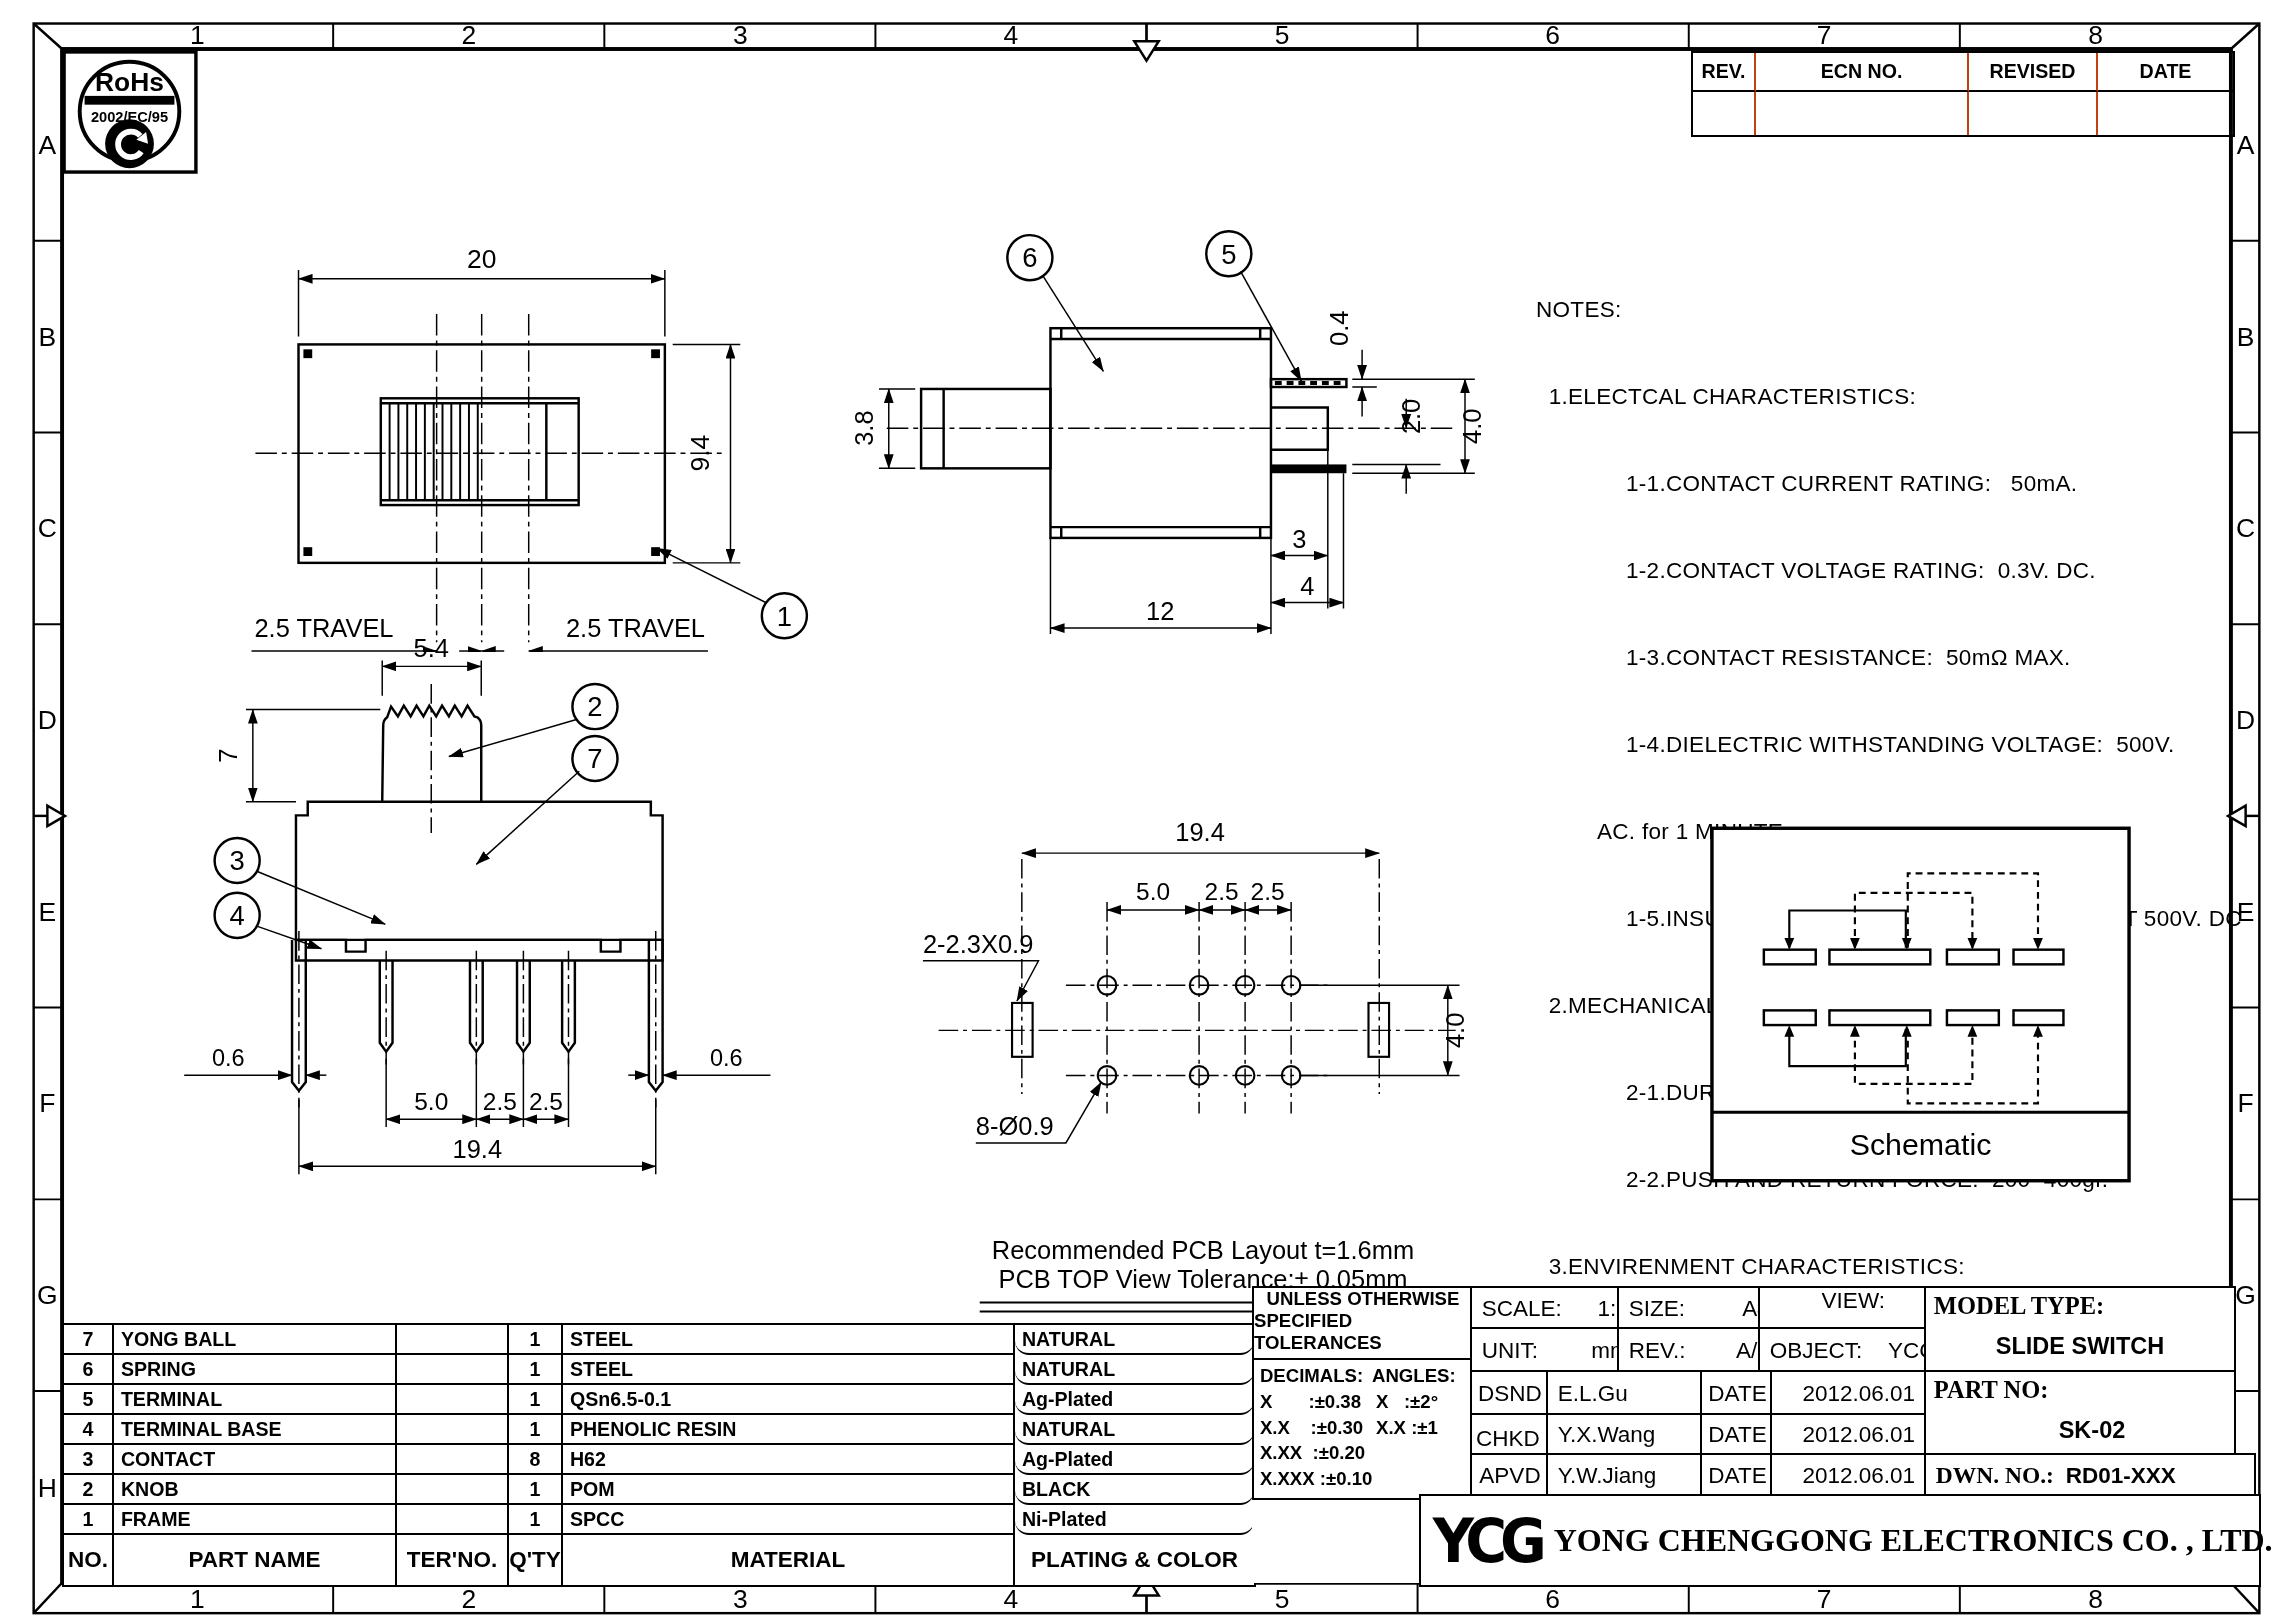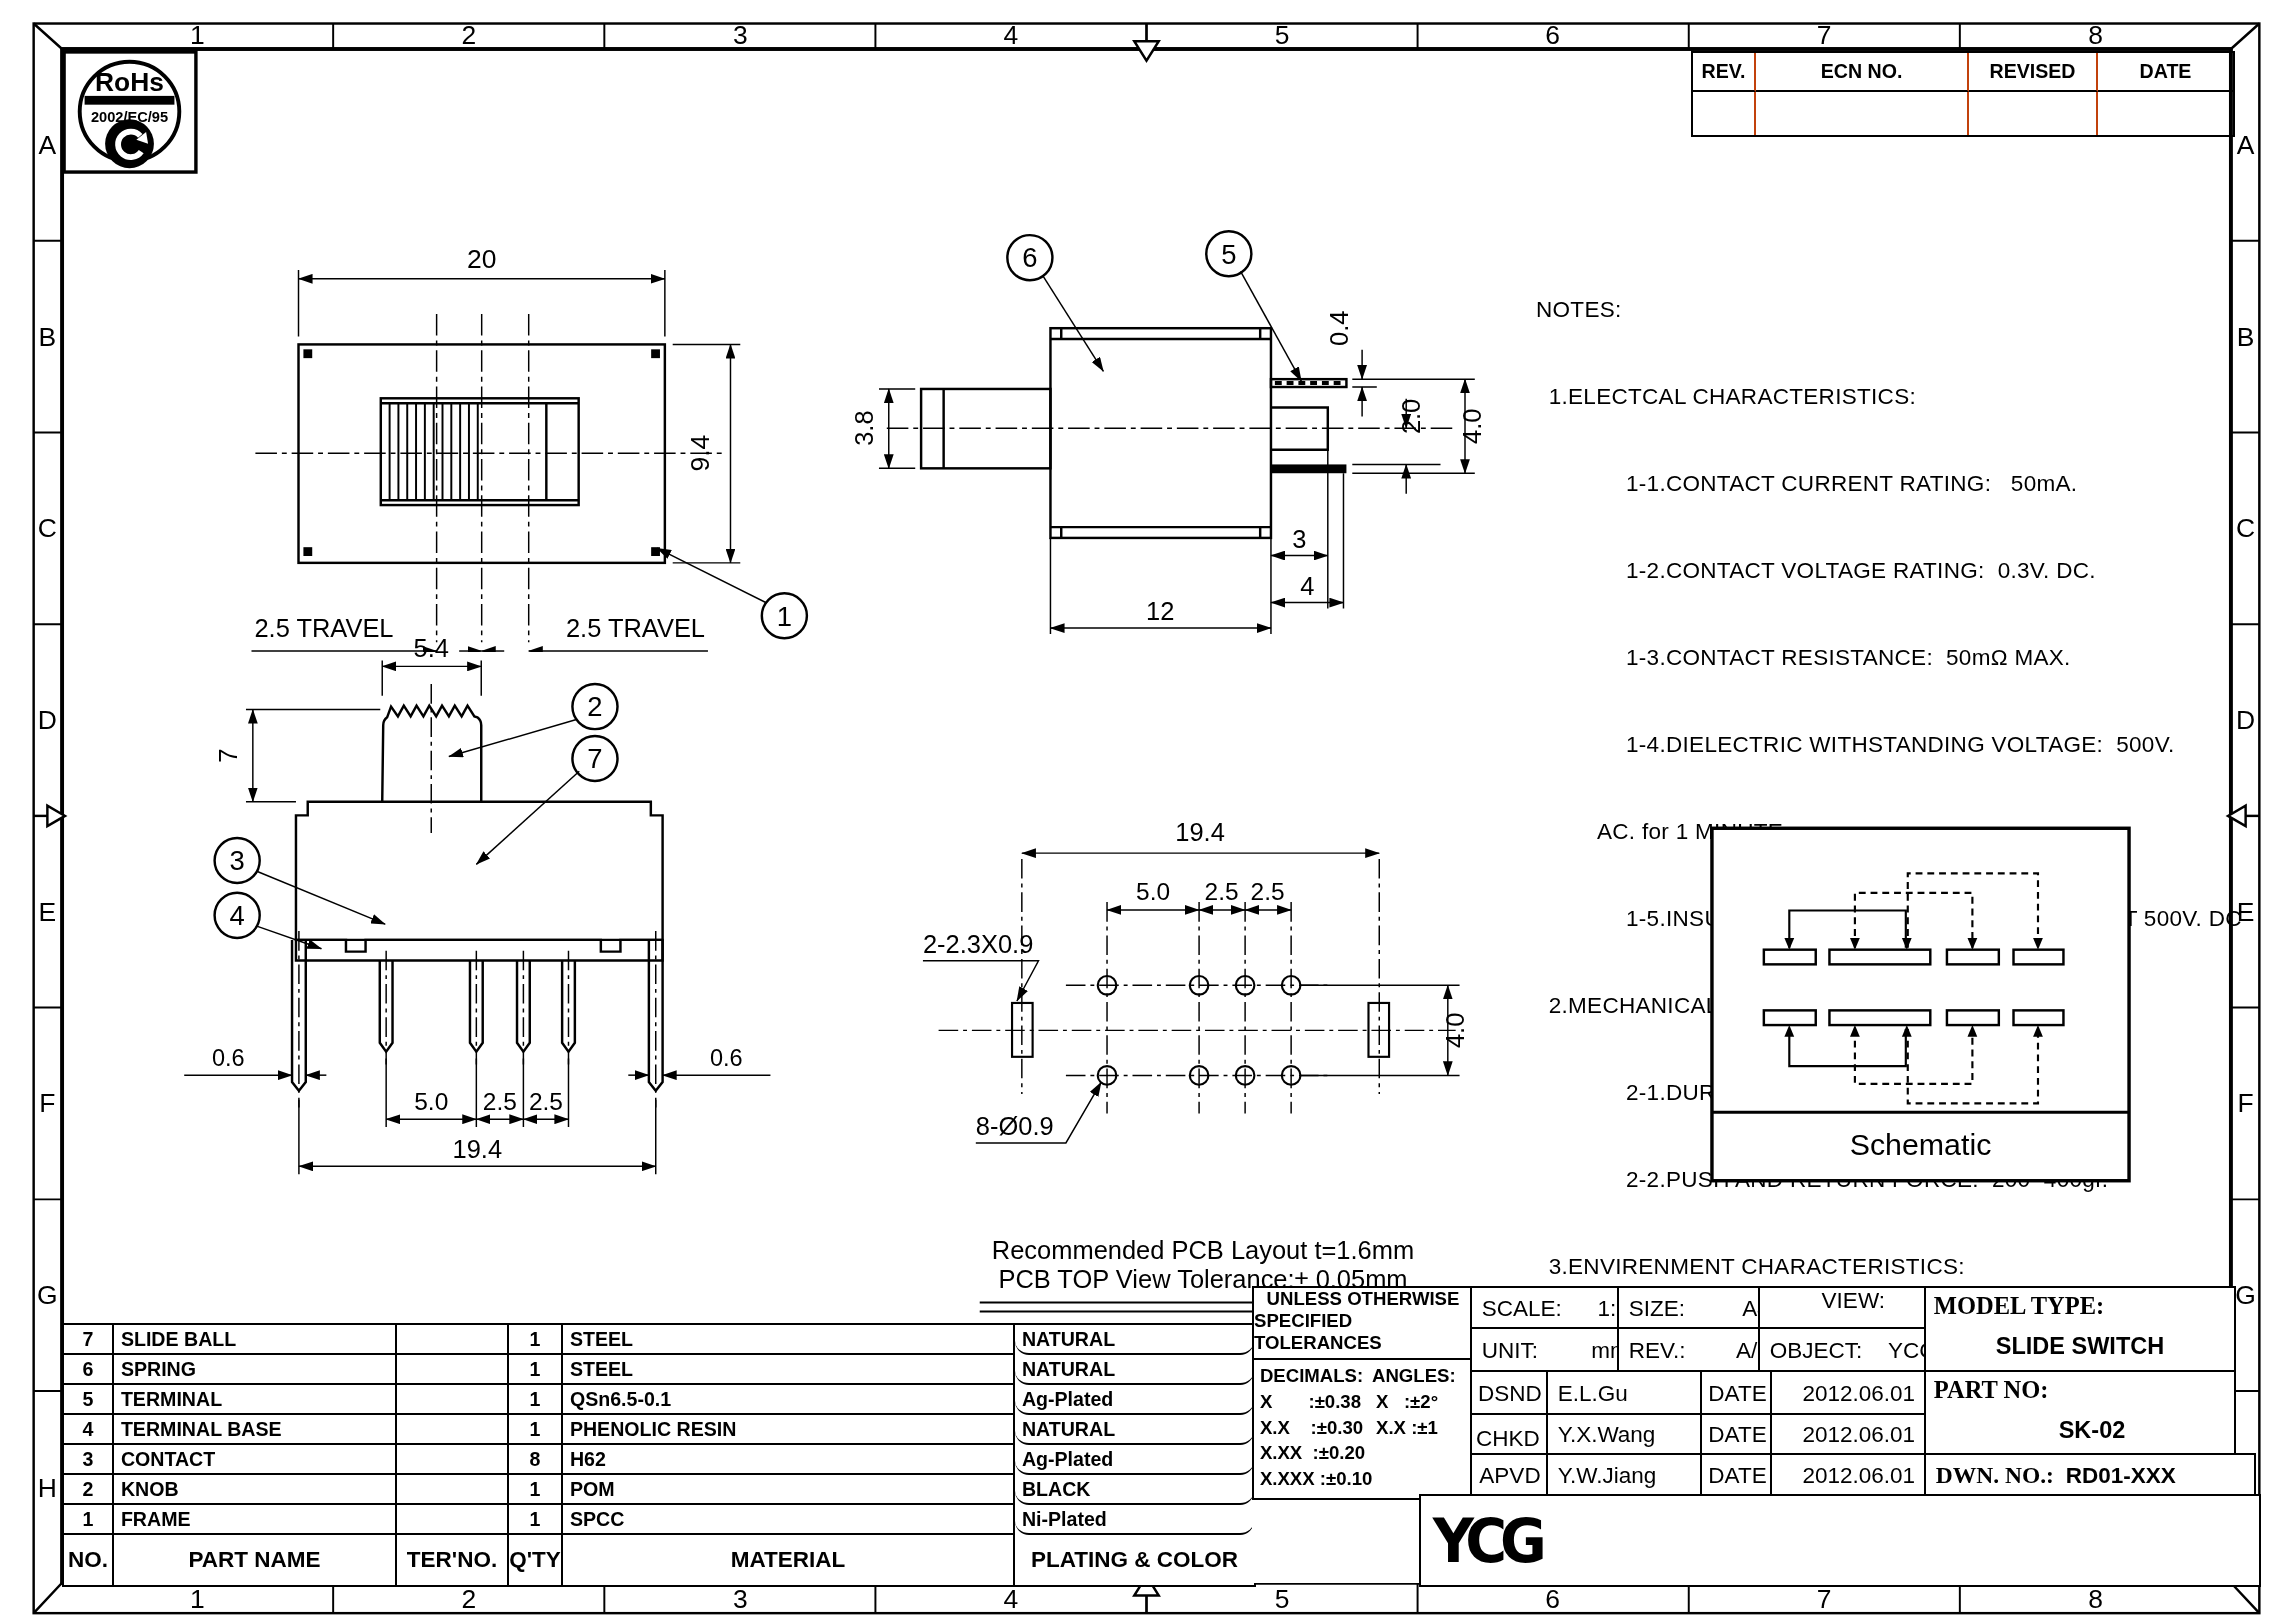--- a/index.html
+++ b/index.html
@@ -340,7 +340,7 @@
 
 <div id="parts">
   <div class="c ctr">7</div>
-  <div class="c">SLIDE BALL</div>
+  <div class="c">YONG BALL</div>
   <div class="c"></div>
   <div class="c ctr">1</div>
   <div class="c">STEEL</div>

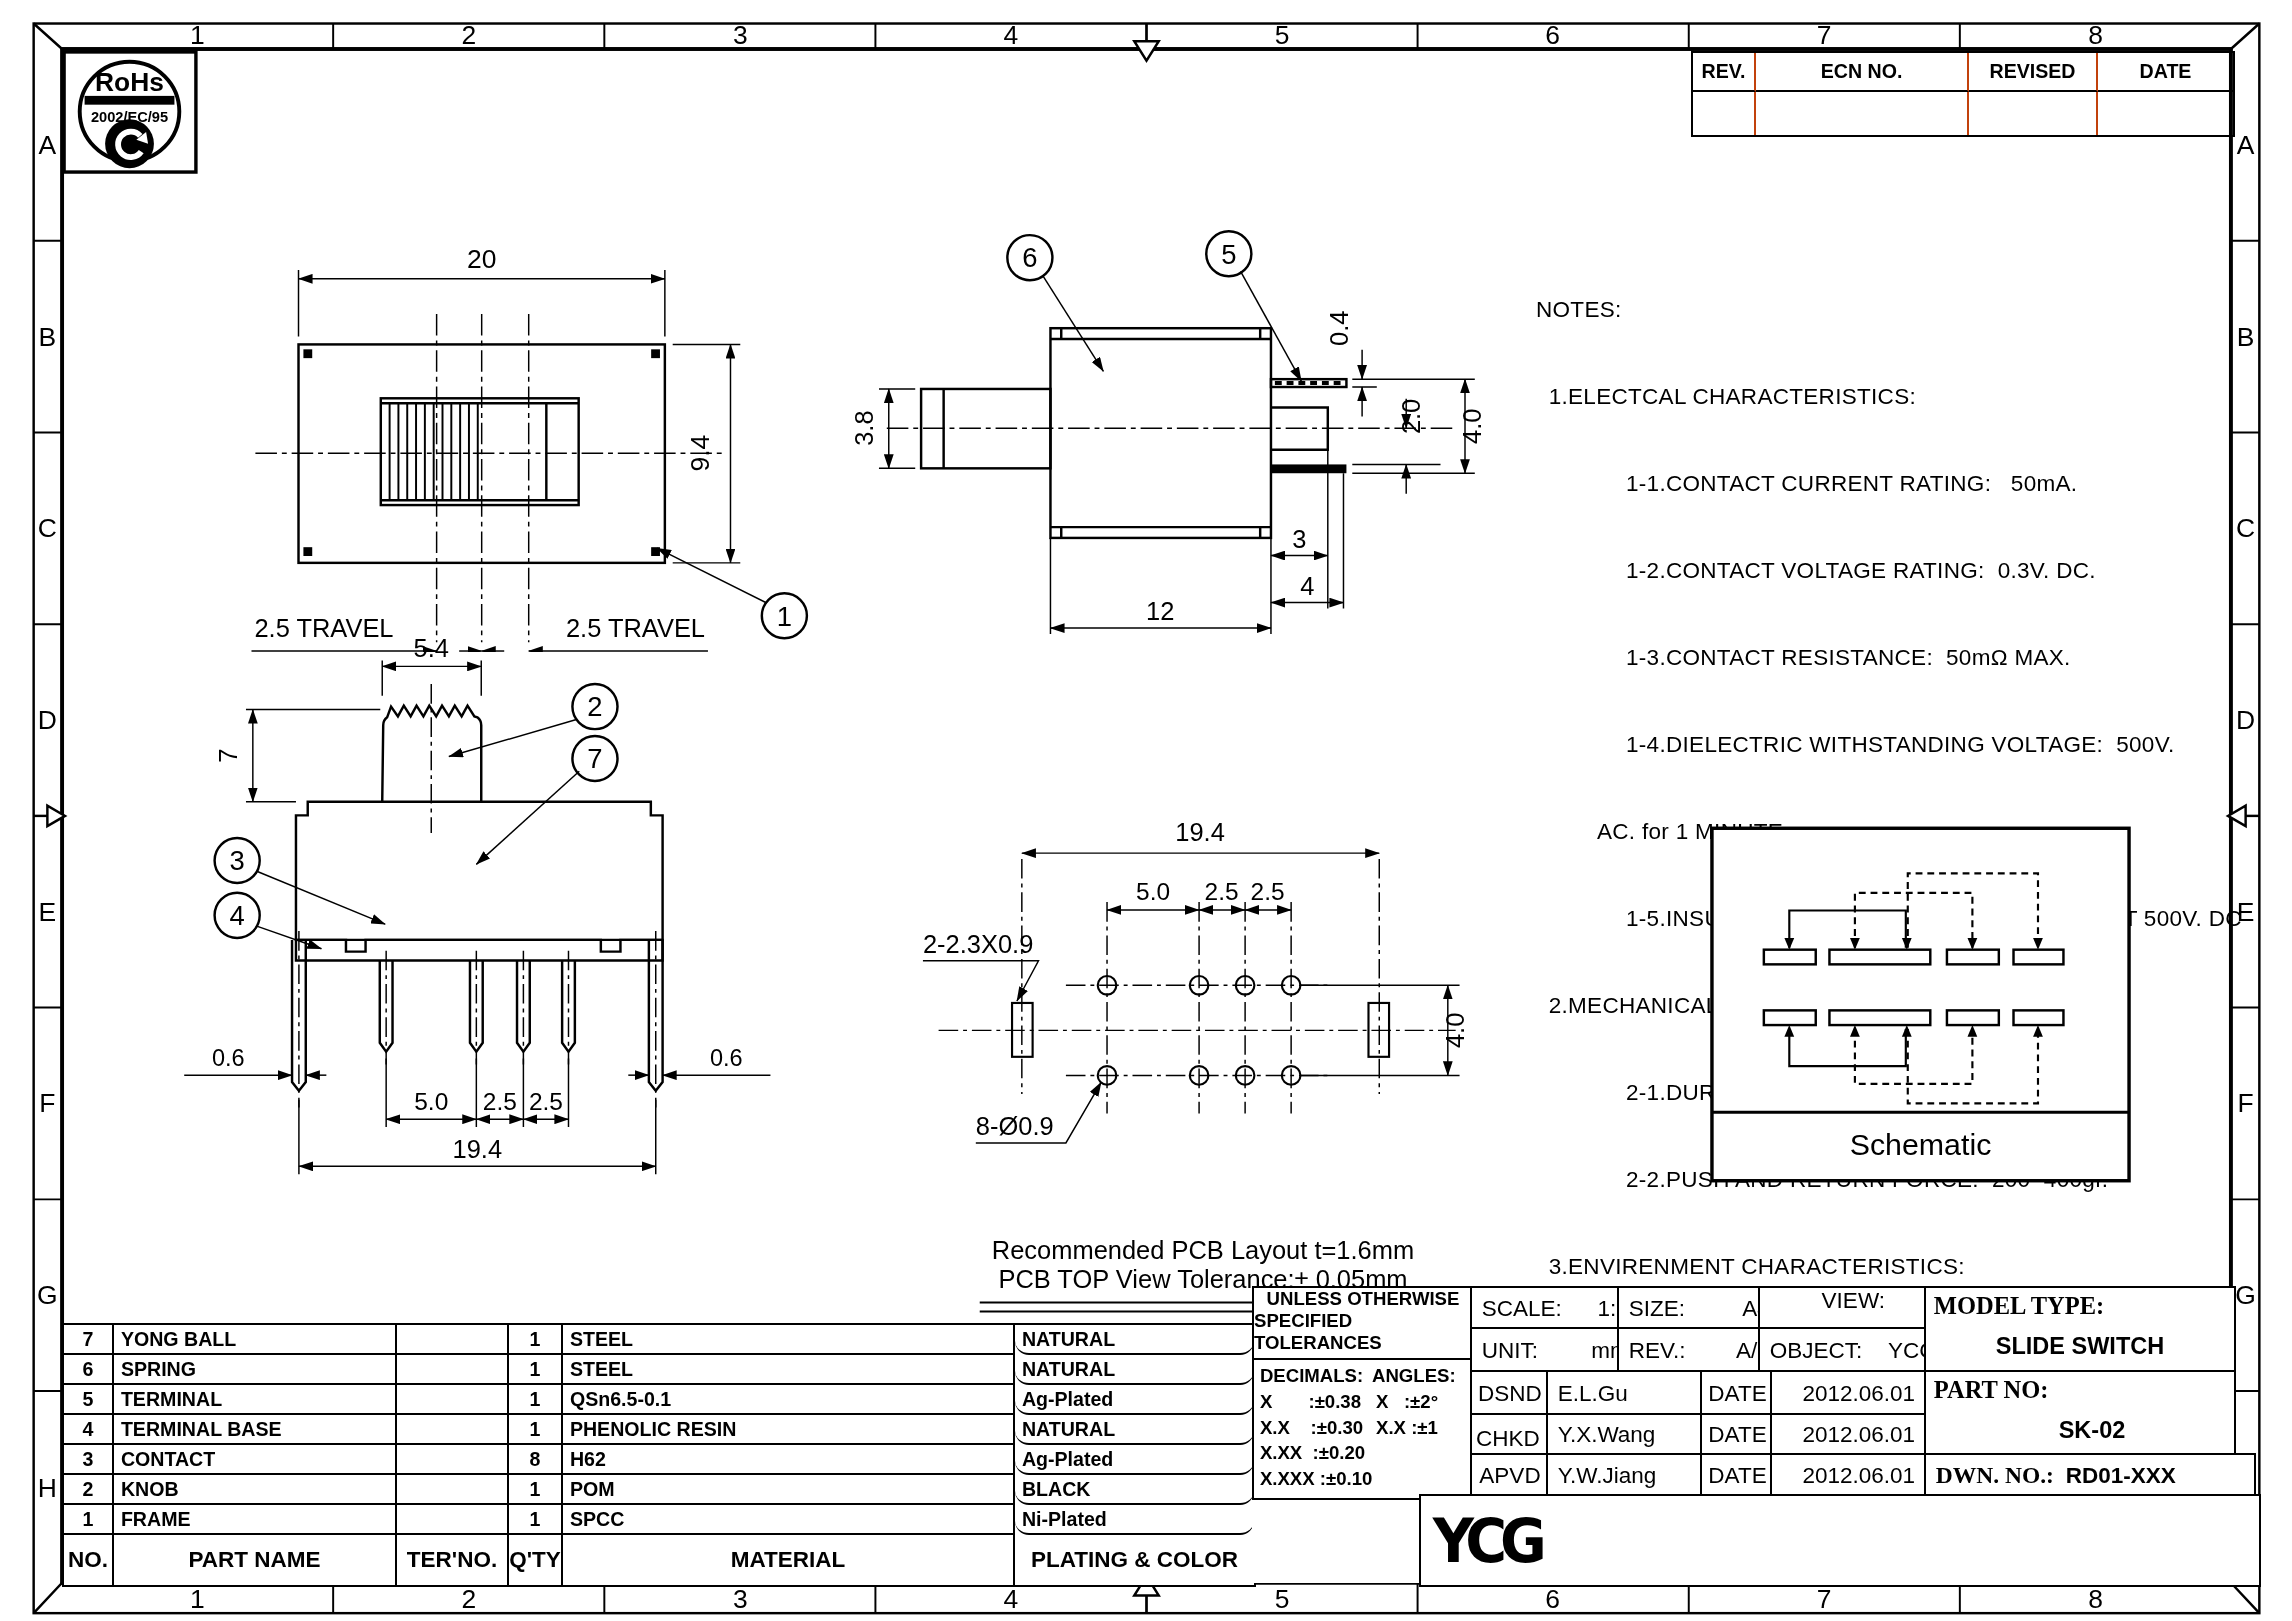--- a/index.html
+++ b/index.html
@@ -502,6 +502,7 @@
 
   <div class="cell" style="left:167px;top:208px;width:814px;height:89px;display:flex;align-items:center;gap:13.7px;padding:0 11.8px;">
     <div style="font-family:'DejaVu Sans',sans-serif;font-weight:bold;font-size:57px;letter-spacing:-6.9px;transform:scaleY(1.05);">YCG</div>
+    <div class="serifb" style="font-size:32px;white-space:nowrap;">YONG CHENGGONG ELECTRONICS CO. , LTD.</div>
   </div>
 </div>
 

